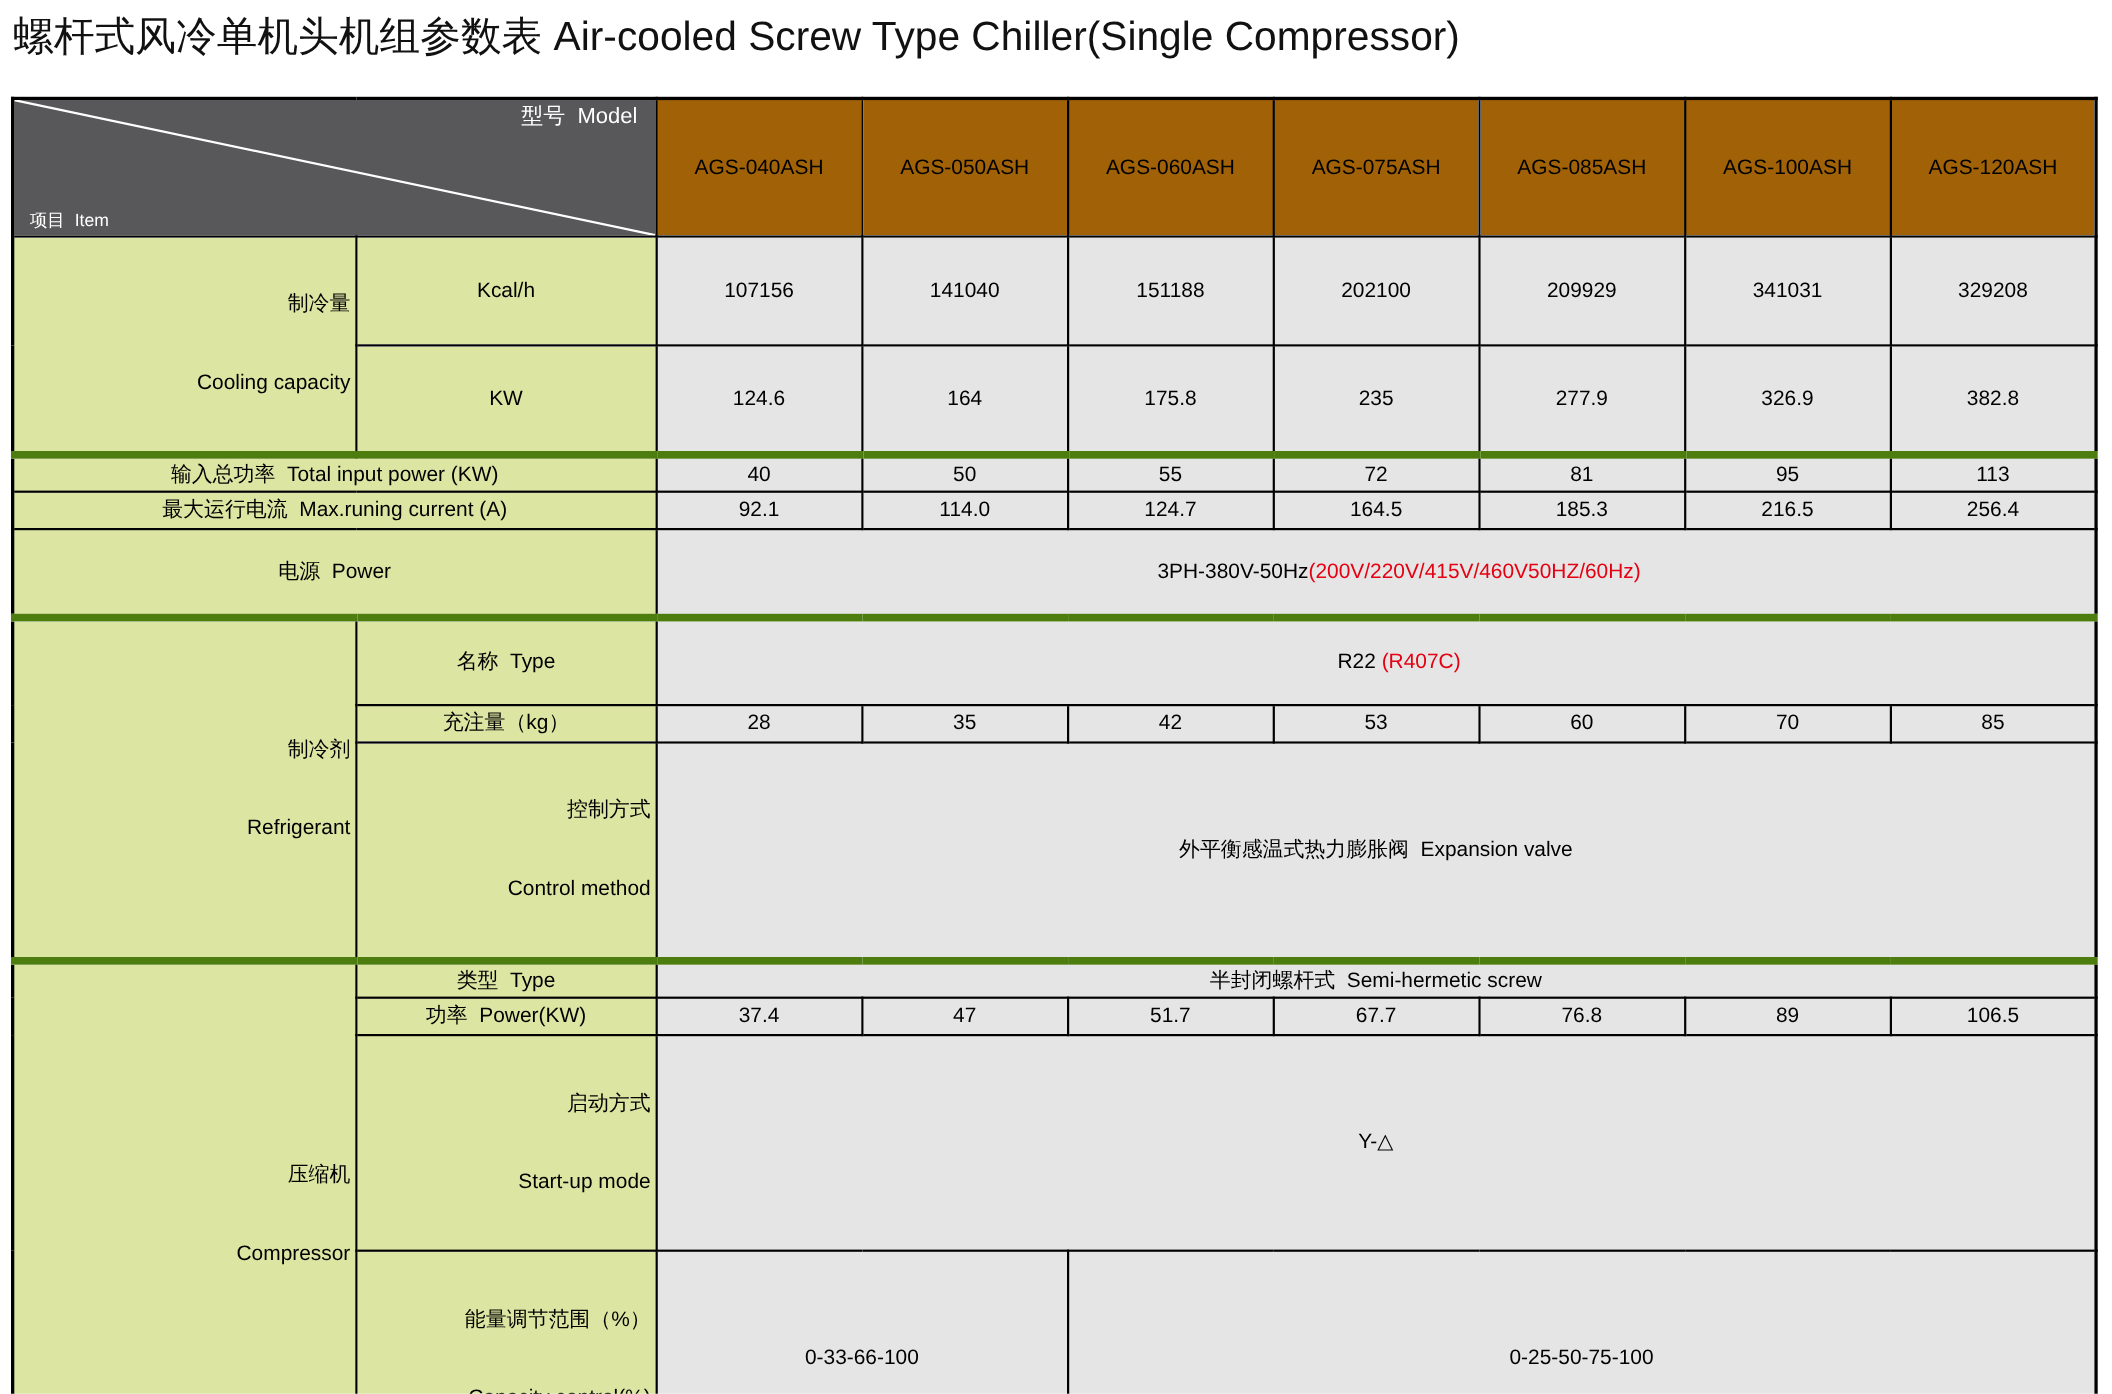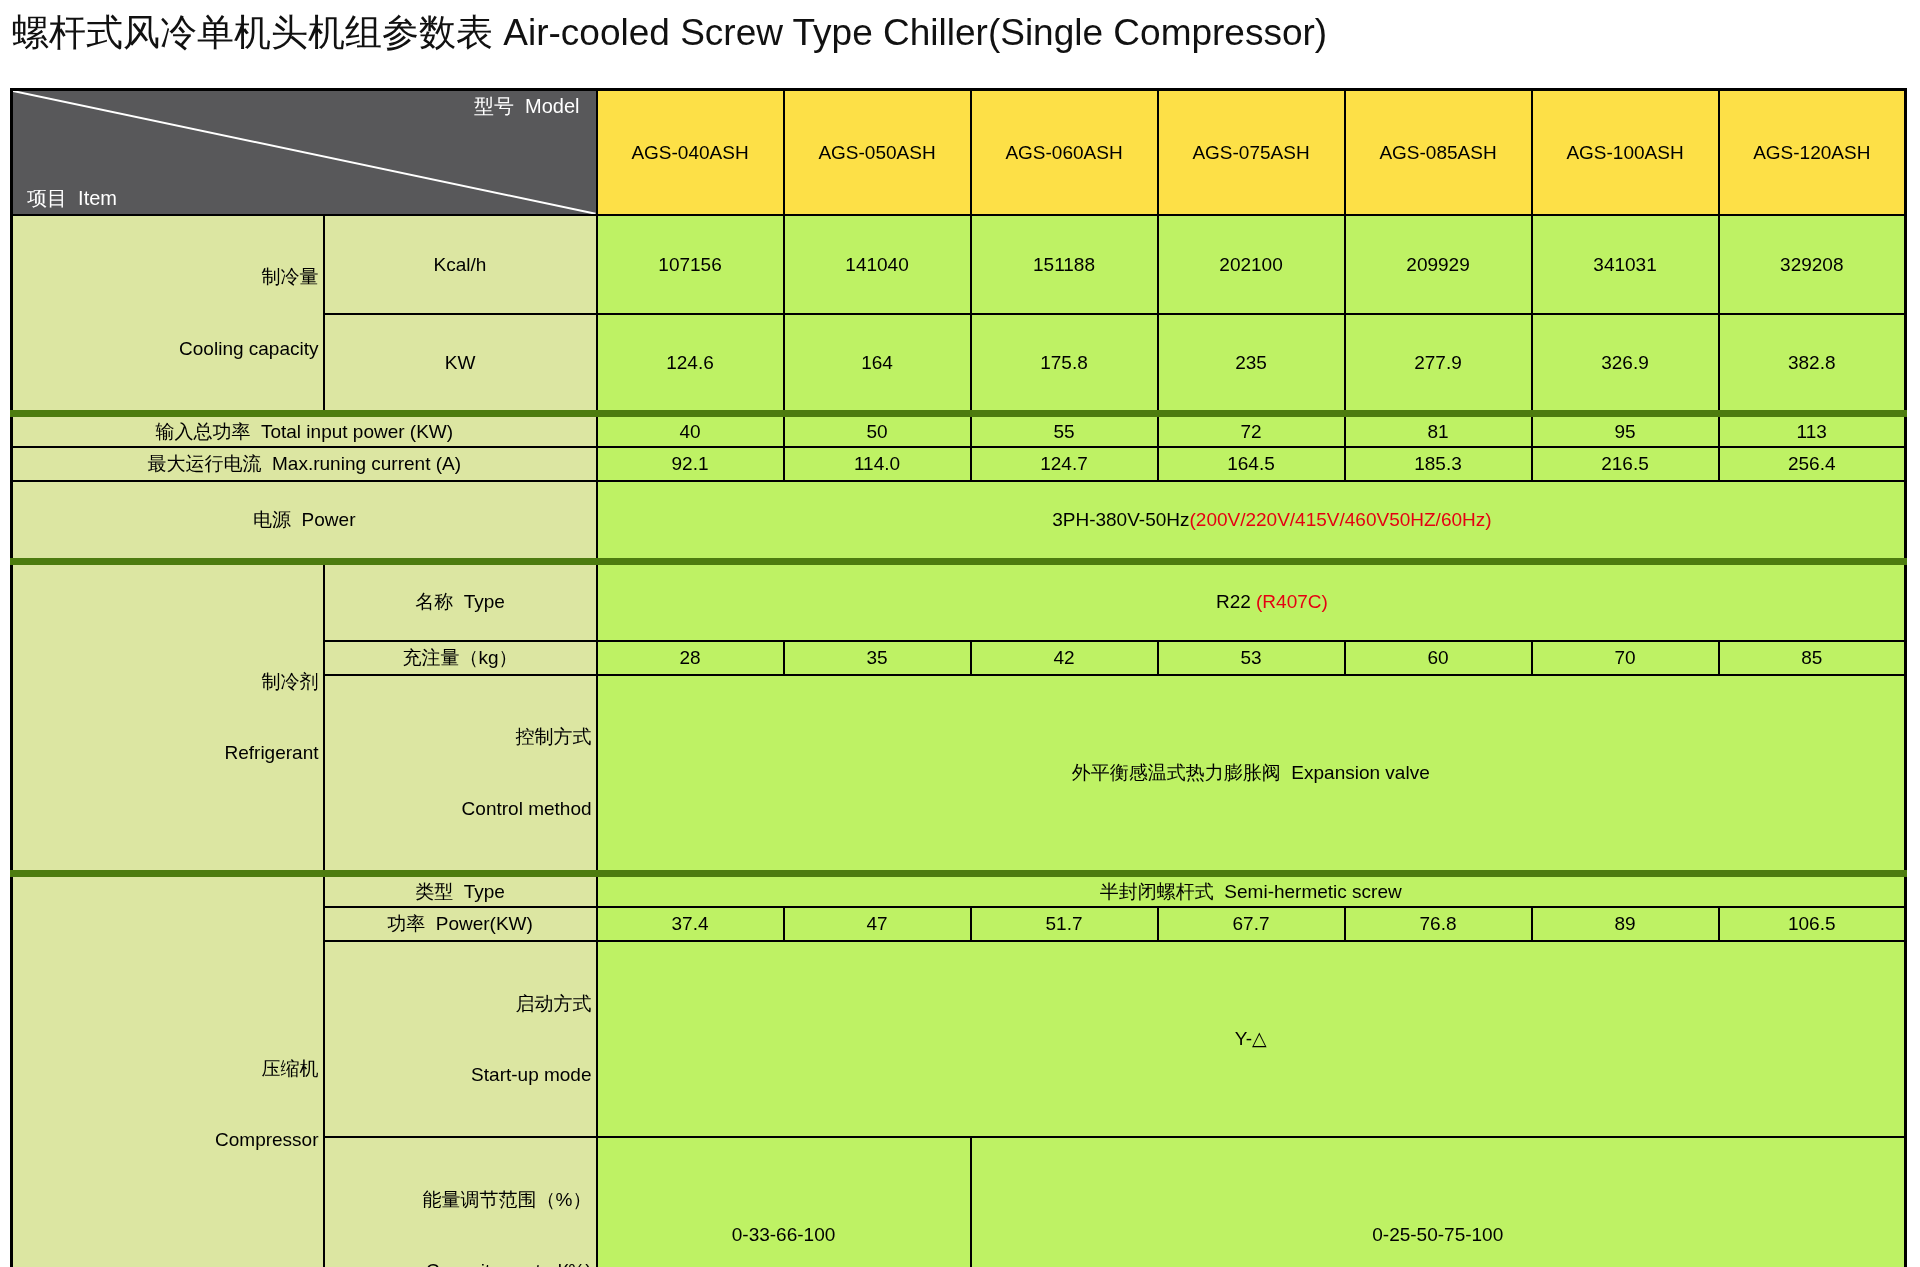--- a/index.html
+++ b/index.html
@@ -14,7 +14,7 @@
   td.corner svg{position:absolute;left:0;top:0;width:100%;height:100%;display:block;}
   td.corner .cm{position:absolute;top:3px;right:16px;font-size:20px;}
   td.corner .ci{position:absolute;bottom:3px;left:14px;font-size:20px;}
-  td.mh{background:#fde047;font-size:19px;}
+  td.mh{background:#a16207;font-size:19px;}
   td.grp,td.sub{background:#dce6a2;}
   td.val{background:#bef264;}
   .red{color:#e50012;}

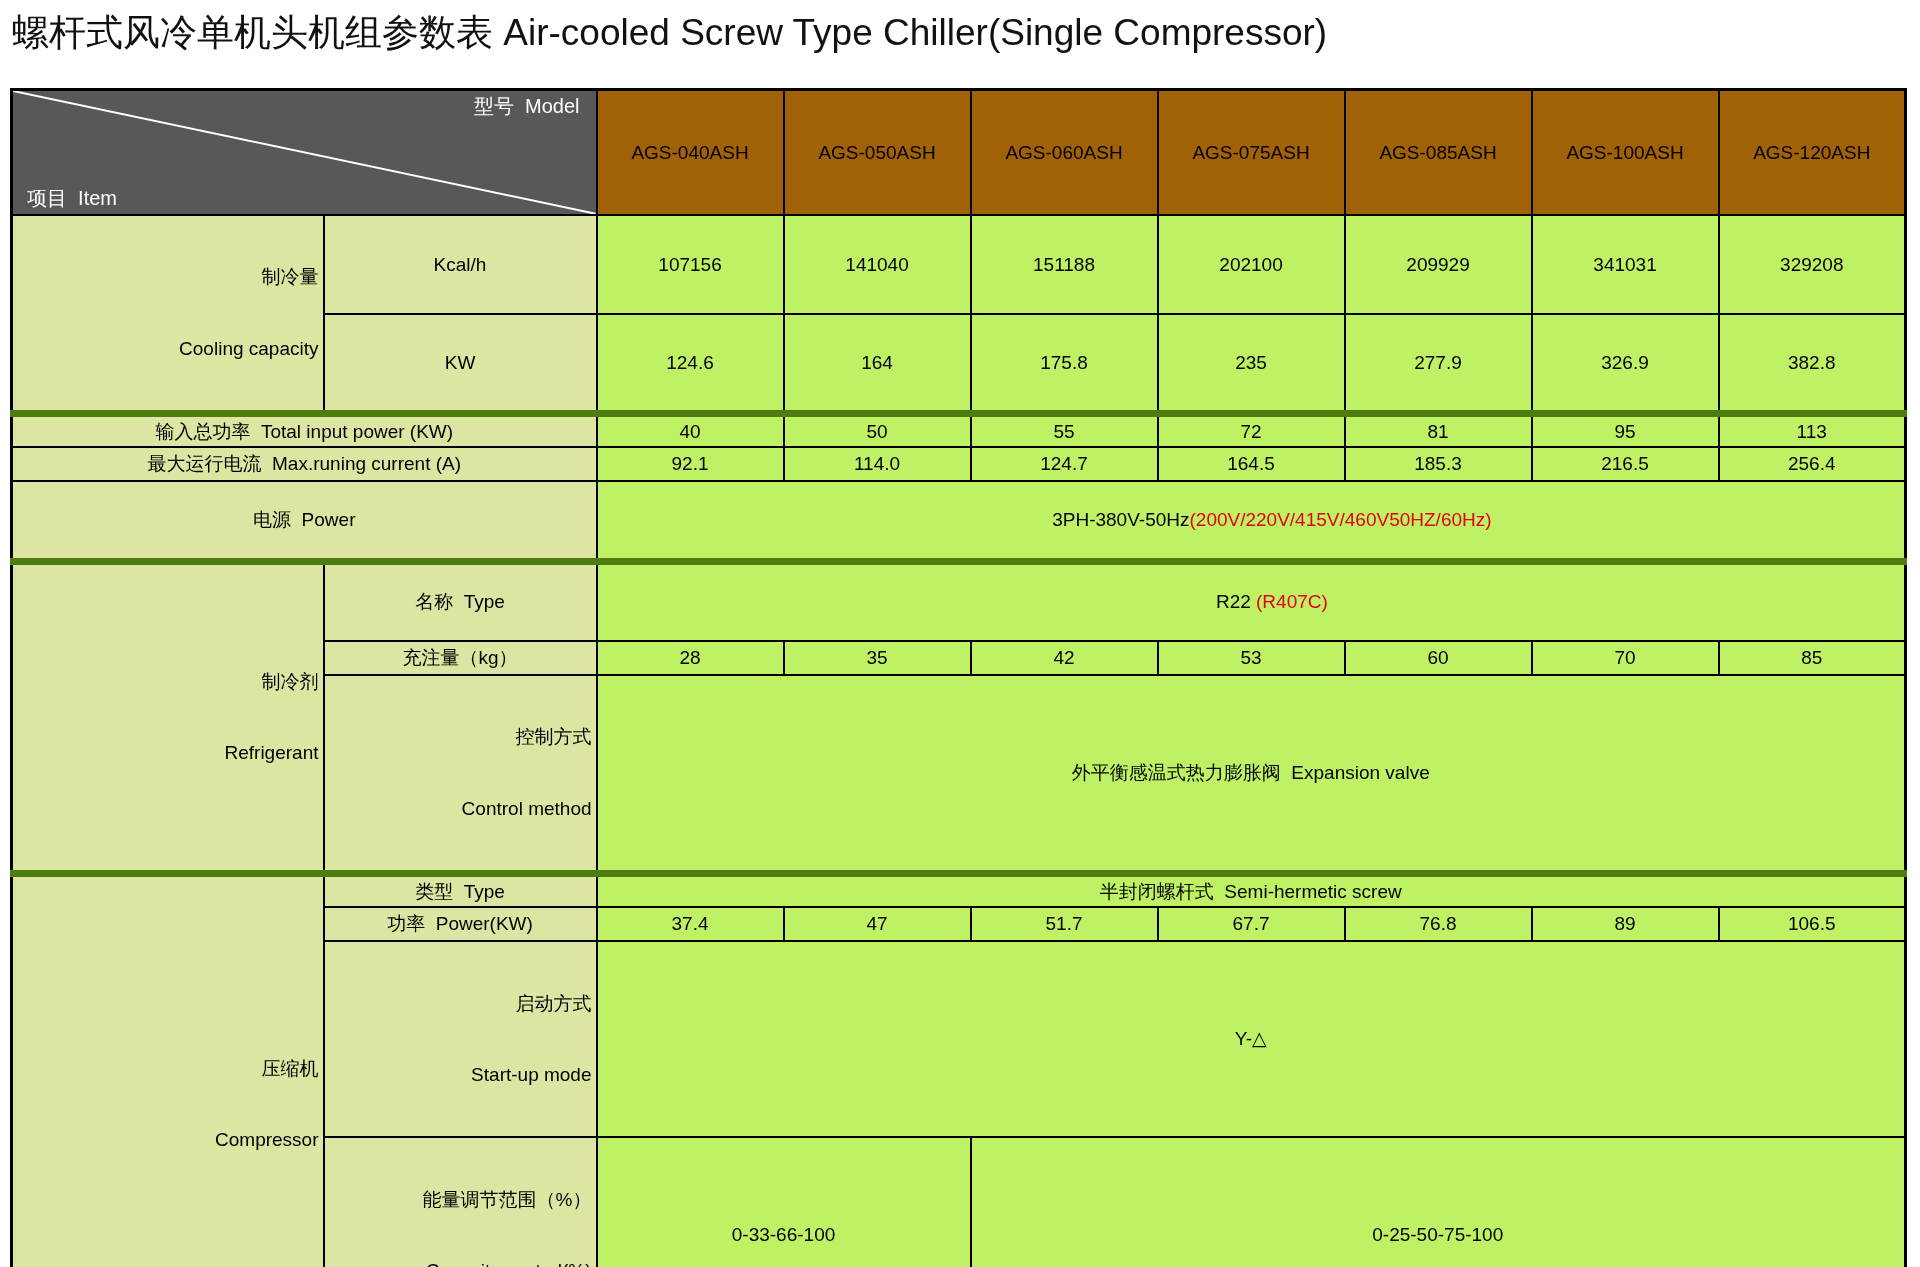--- a/index.html
+++ b/index.html
@@ -13,7 +13,7 @@
   td.corner{background:#58585a;color:#fff;position:relative;padding:0;}
   td.corner svg{position:absolute;left:0;top:0;width:100%;height:100%;display:block;}
   td.corner .cm{position:absolute;top:3px;right:16px;font-size:20px;}
-  td.corner .ci{position:absolute;bottom:3px;left:14px;font-size:20px;}
+  td.corner .ci{position:absolute;bottom:3px;left:14px;font-size:16px;}
   td.mh{background:#a16207;font-size:19px;}
   td.grp,td.sub{background:#dce6a2;}
   td.val{background:#bef264;}

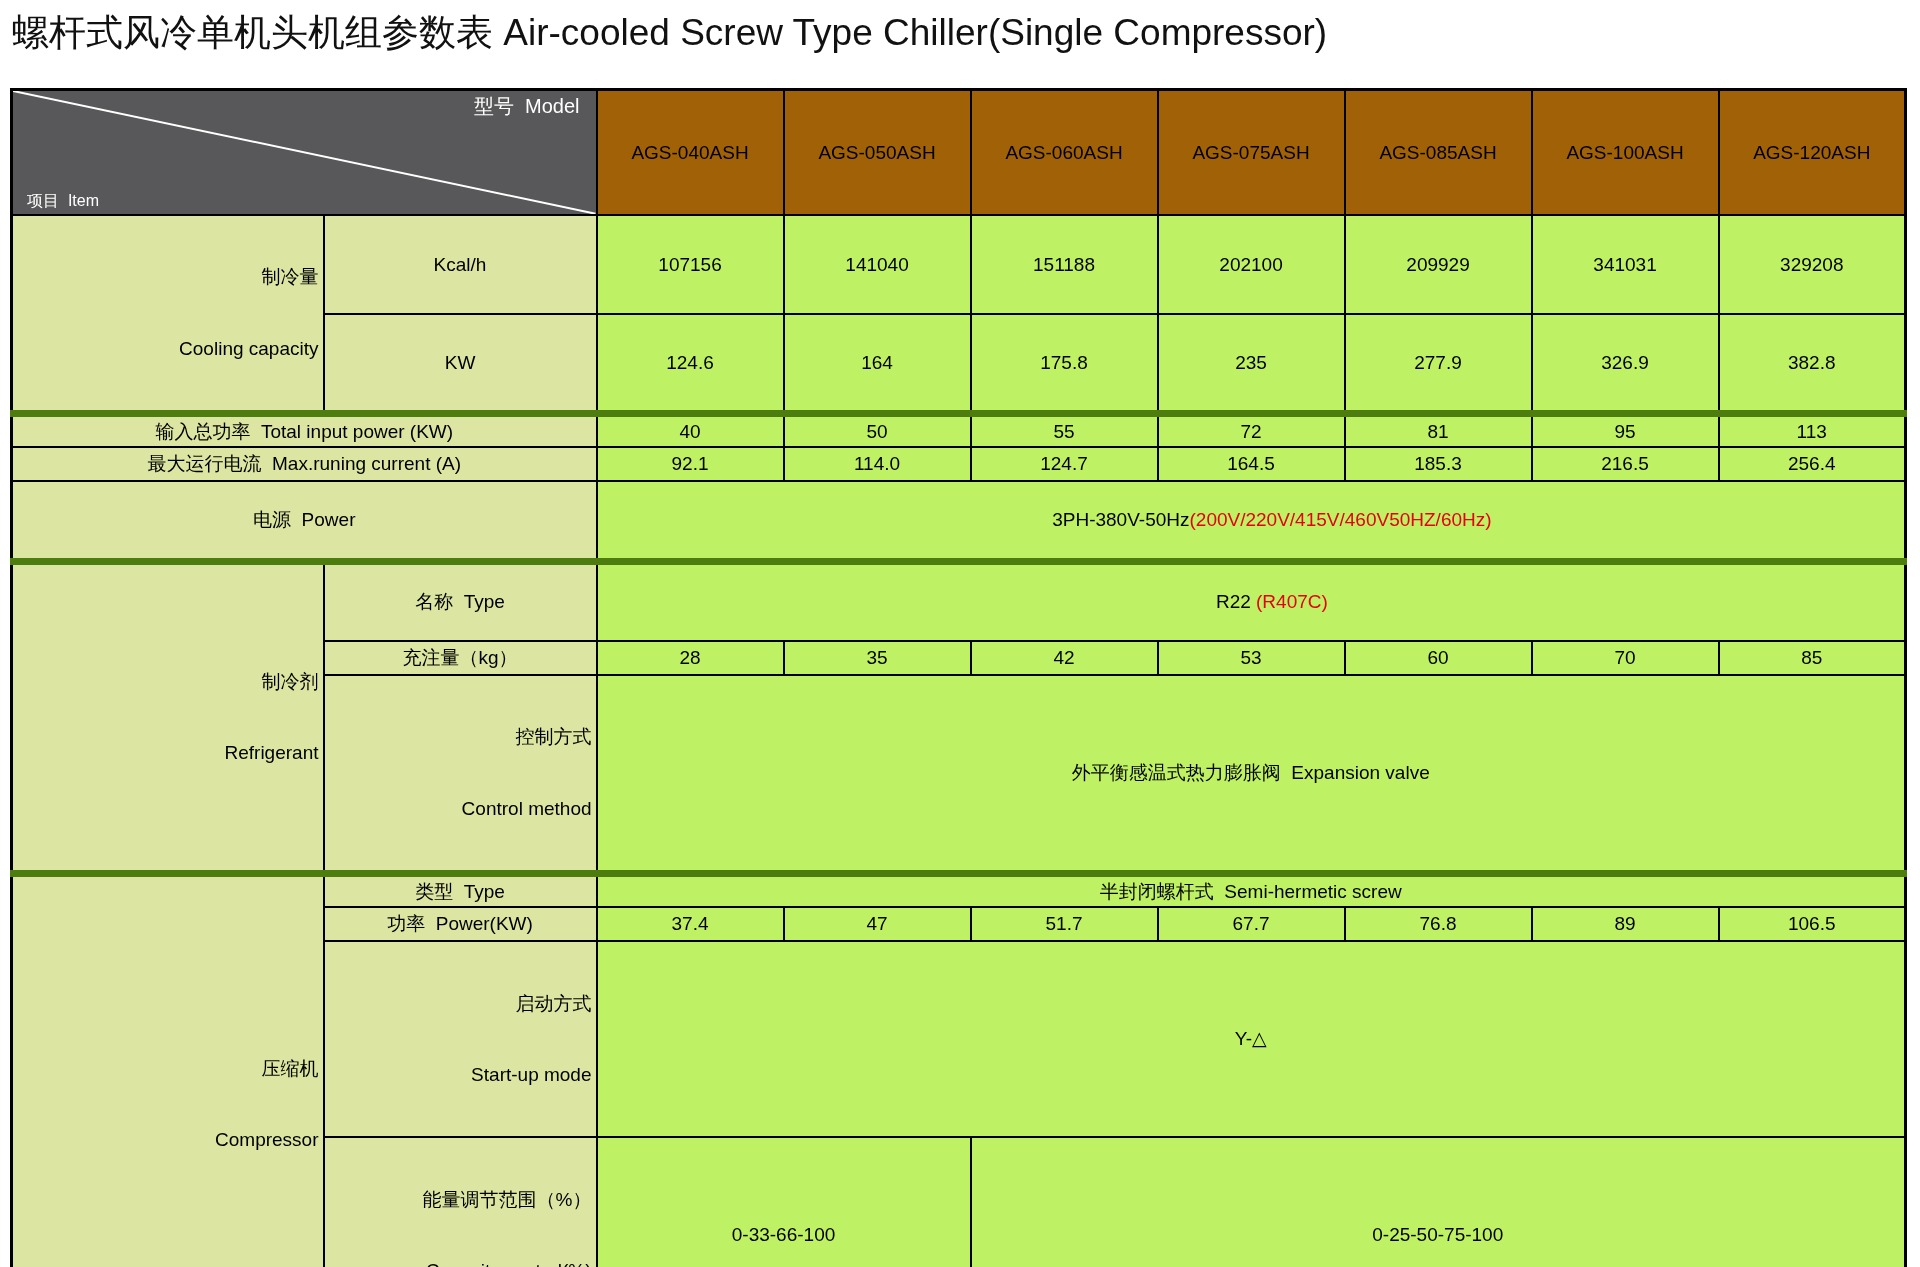--- a/index.html
+++ b/index.html
@@ -16,7 +16,7 @@
   td.corner .ci{position:absolute;bottom:3px;left:14px;font-size:16px;}
   td.mh{background:#a16207;font-size:19px;}
   td.grp,td.sub{background:#dce6a2;}
-  td.val{background:#bef264;}
+  td.val{background:#e5e5e5;}
   .red{color:#e50012;}
   .l2{display:block;text-align:right;}
   tr.h40{height:40px;margin-top:48px;} tr.h34{height:34px;}

